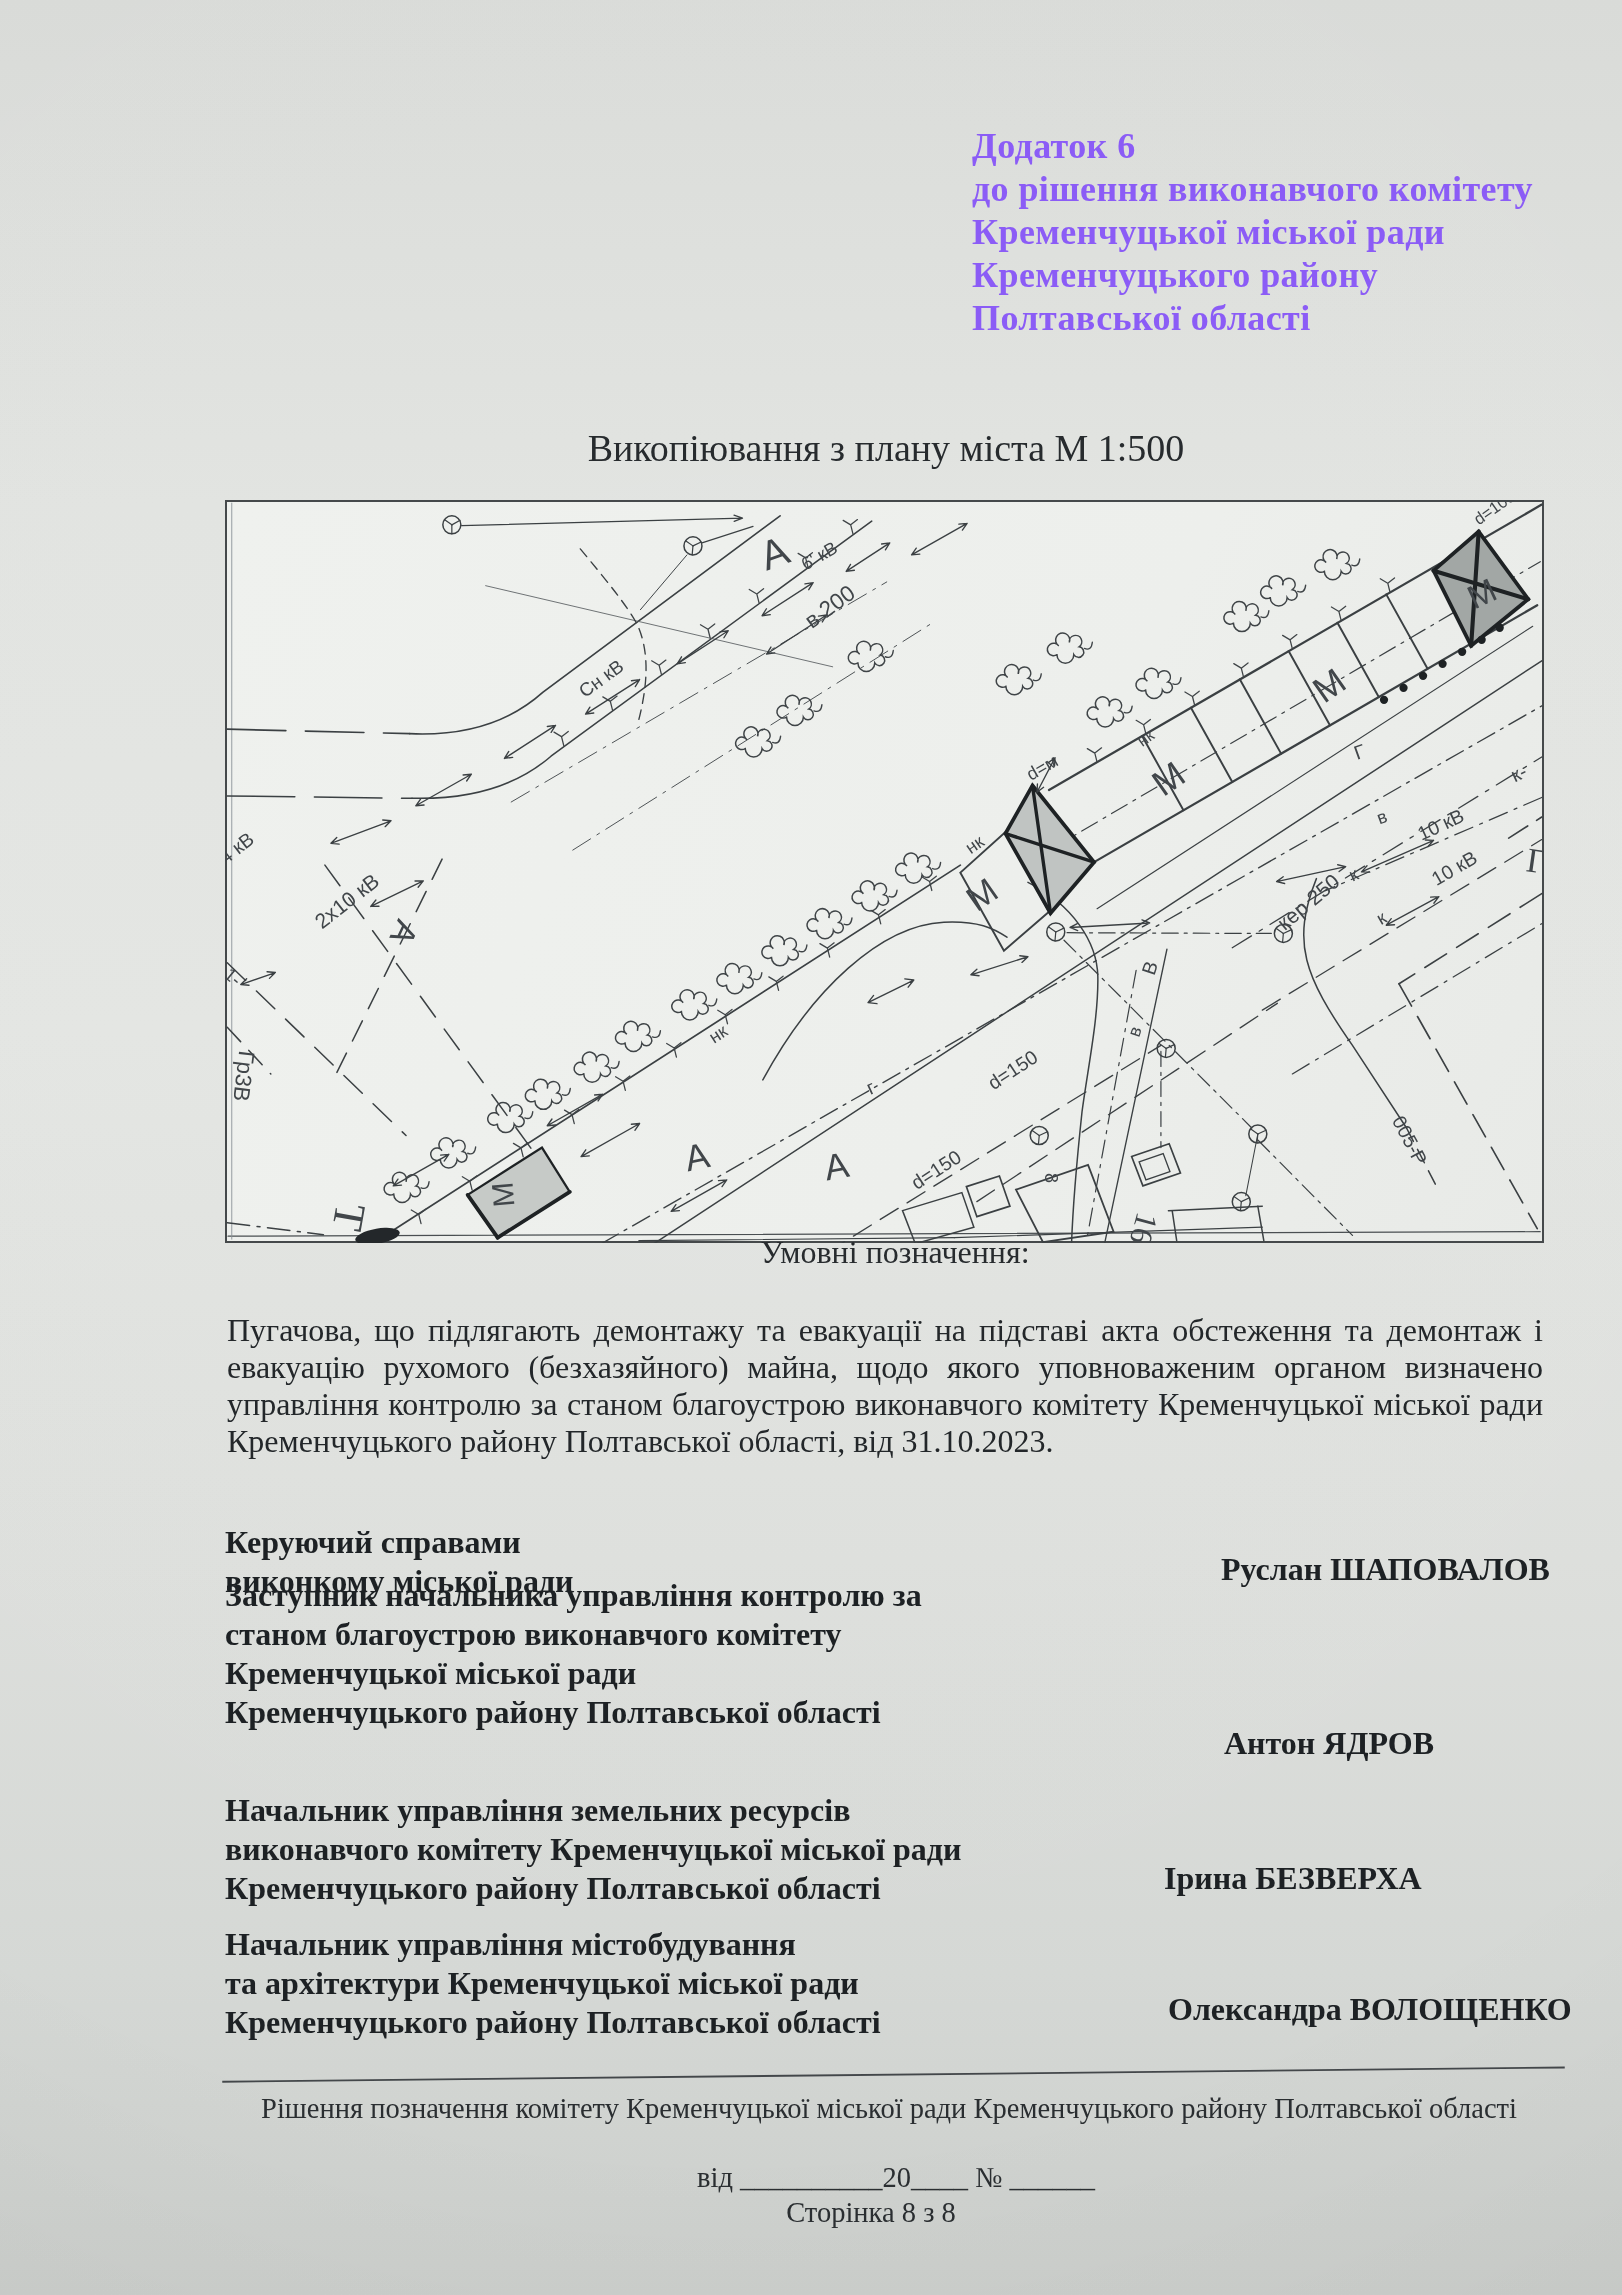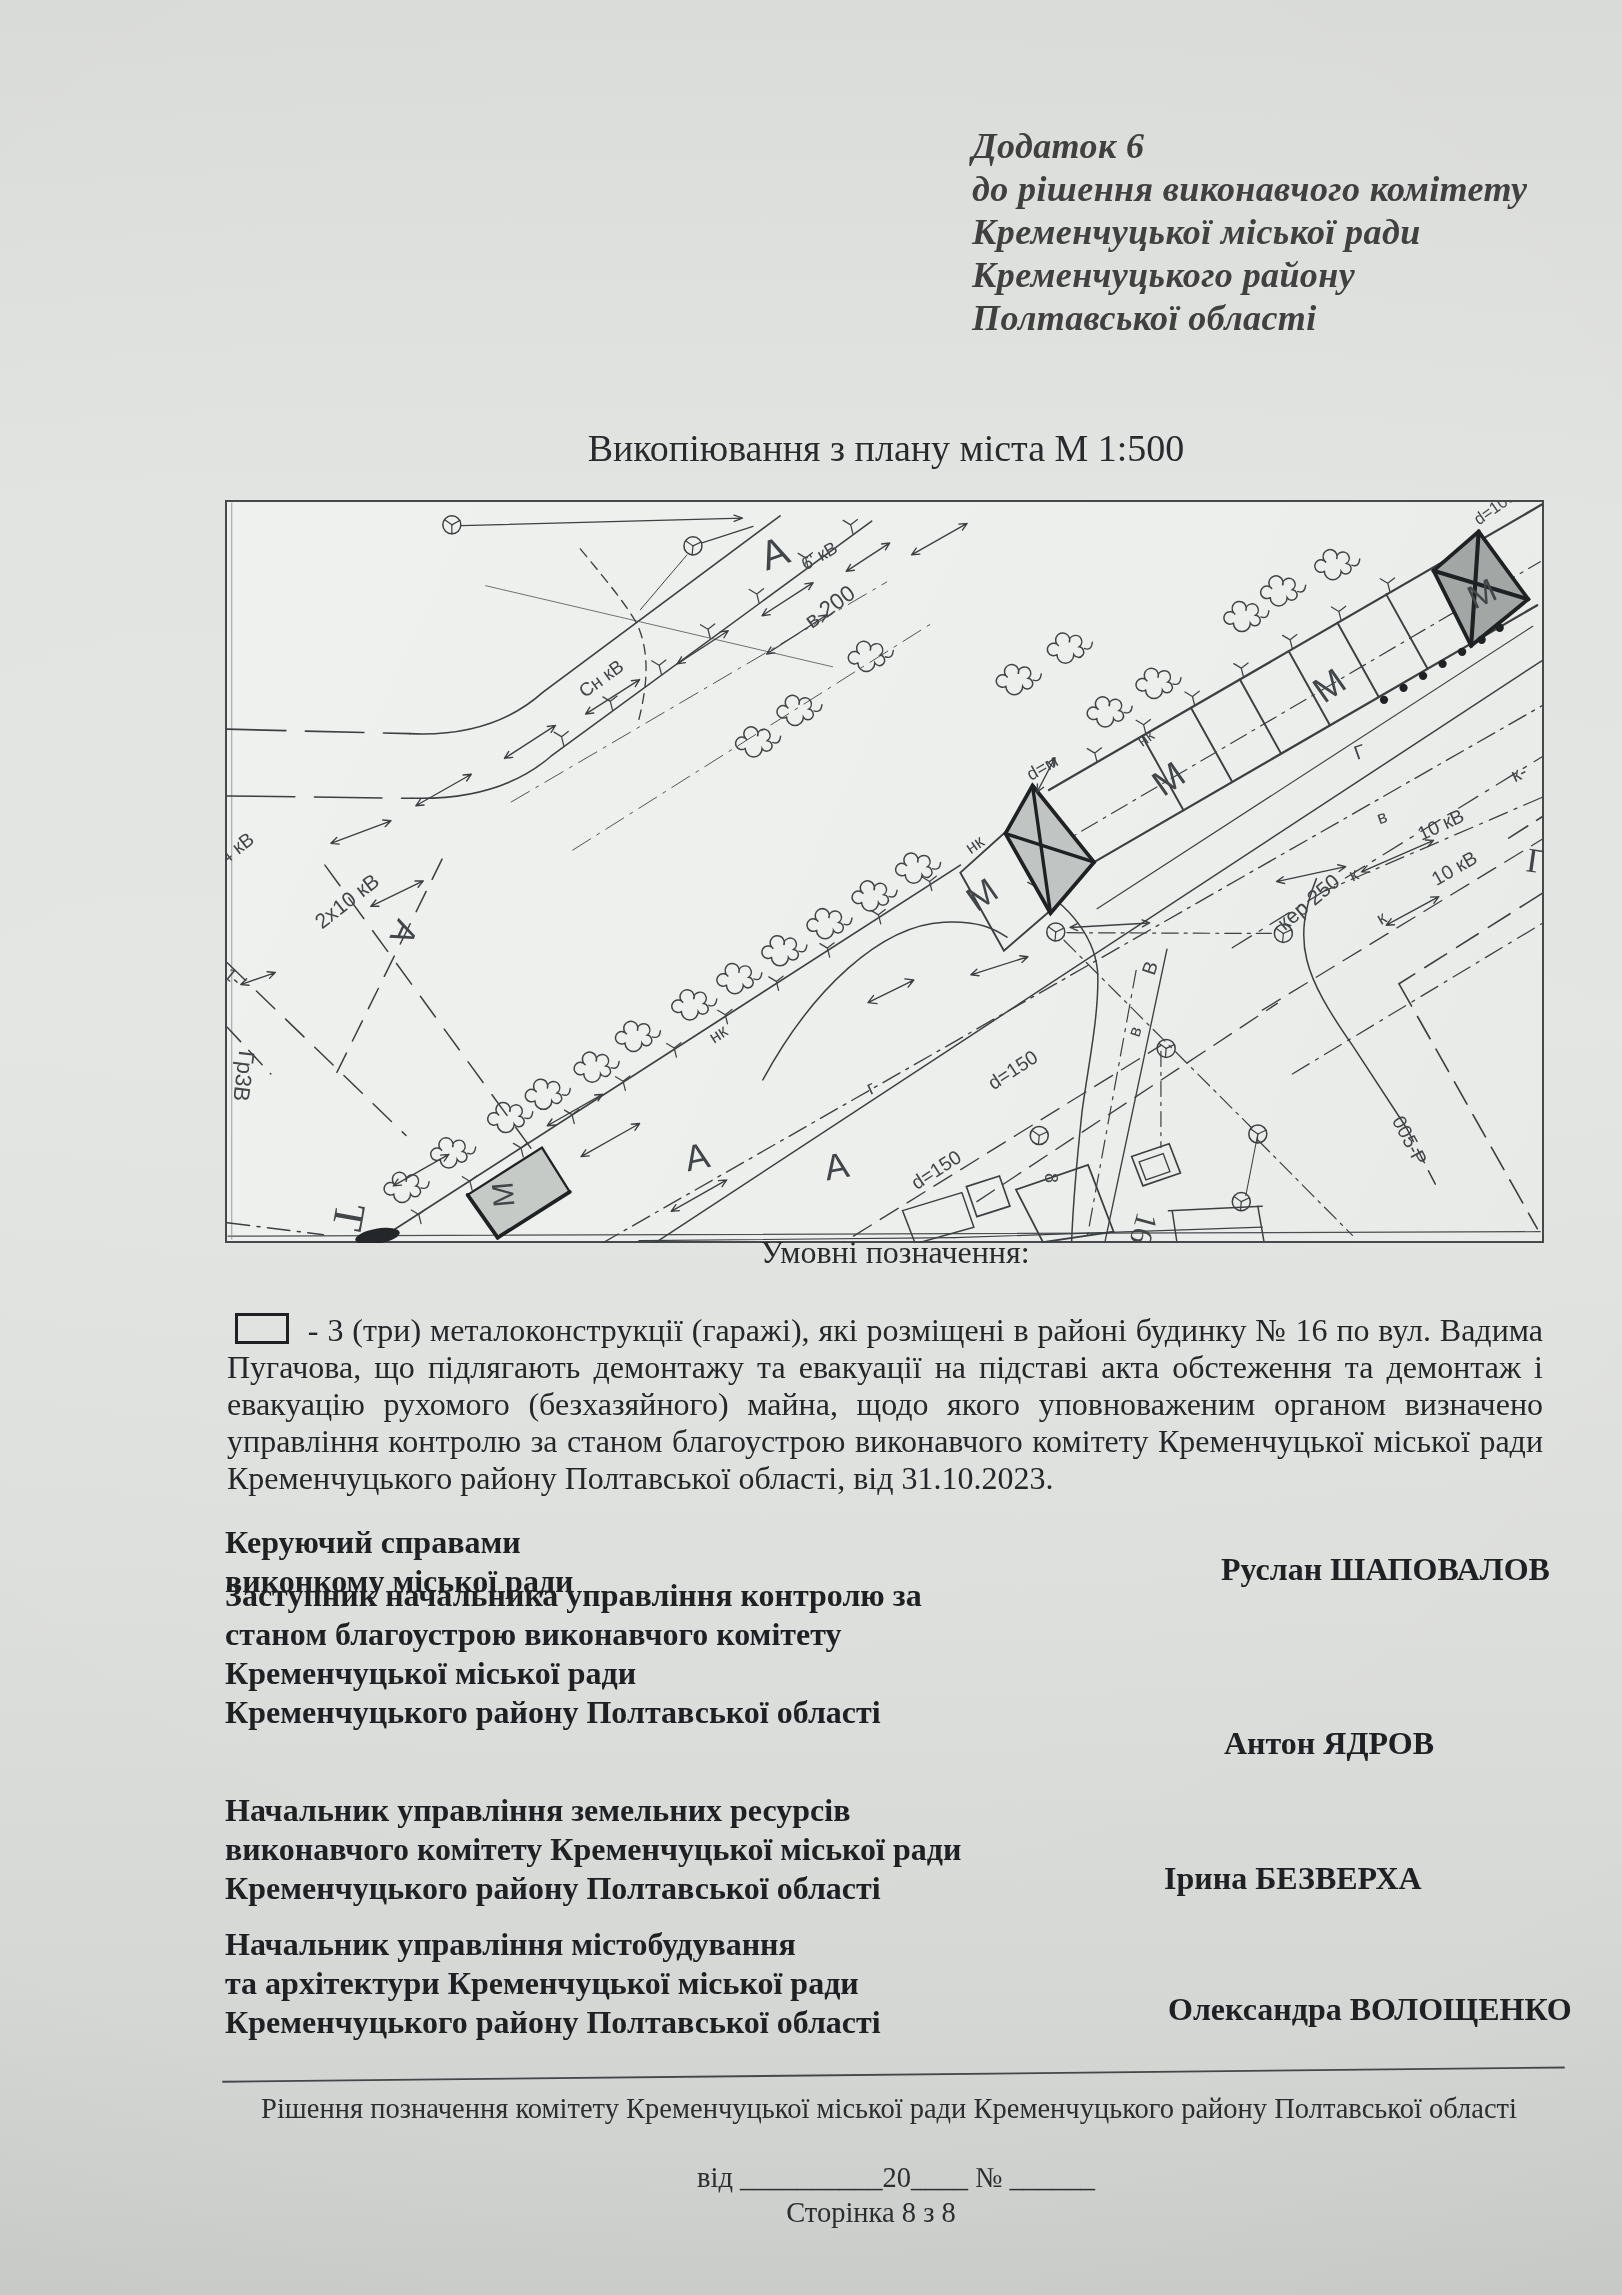--- a/index.html
+++ b/index.html
@@ -10,7 +10,7 @@
       linear-gradient(180deg,#d9dbd8 0%,#e1e3e0 22%,#e3e5e2 45%,#dddfdc 68%,#d5d8d5 86%,#cbcecb 100%);
   }
   .abs{position:absolute;}
-  .hdr{font-weight:bold;font-size:36px;line-height:43px;color:#404040;letter-spacing:0.4px;font-style:italic;}
+  .hdr{font-weight:bold;font-size:36px;line-height:43px;color:#8b5cf6;letter-spacing:0.4px;}
   .title{font-size:38px;color:#272b2e;}
   .sig{font-weight:bold;font-size:32px;line-height:39px;color:#1d2124;}
   .name{font-weight:bold;font-size:32px;color:#1d2124;white-space:nowrap;}

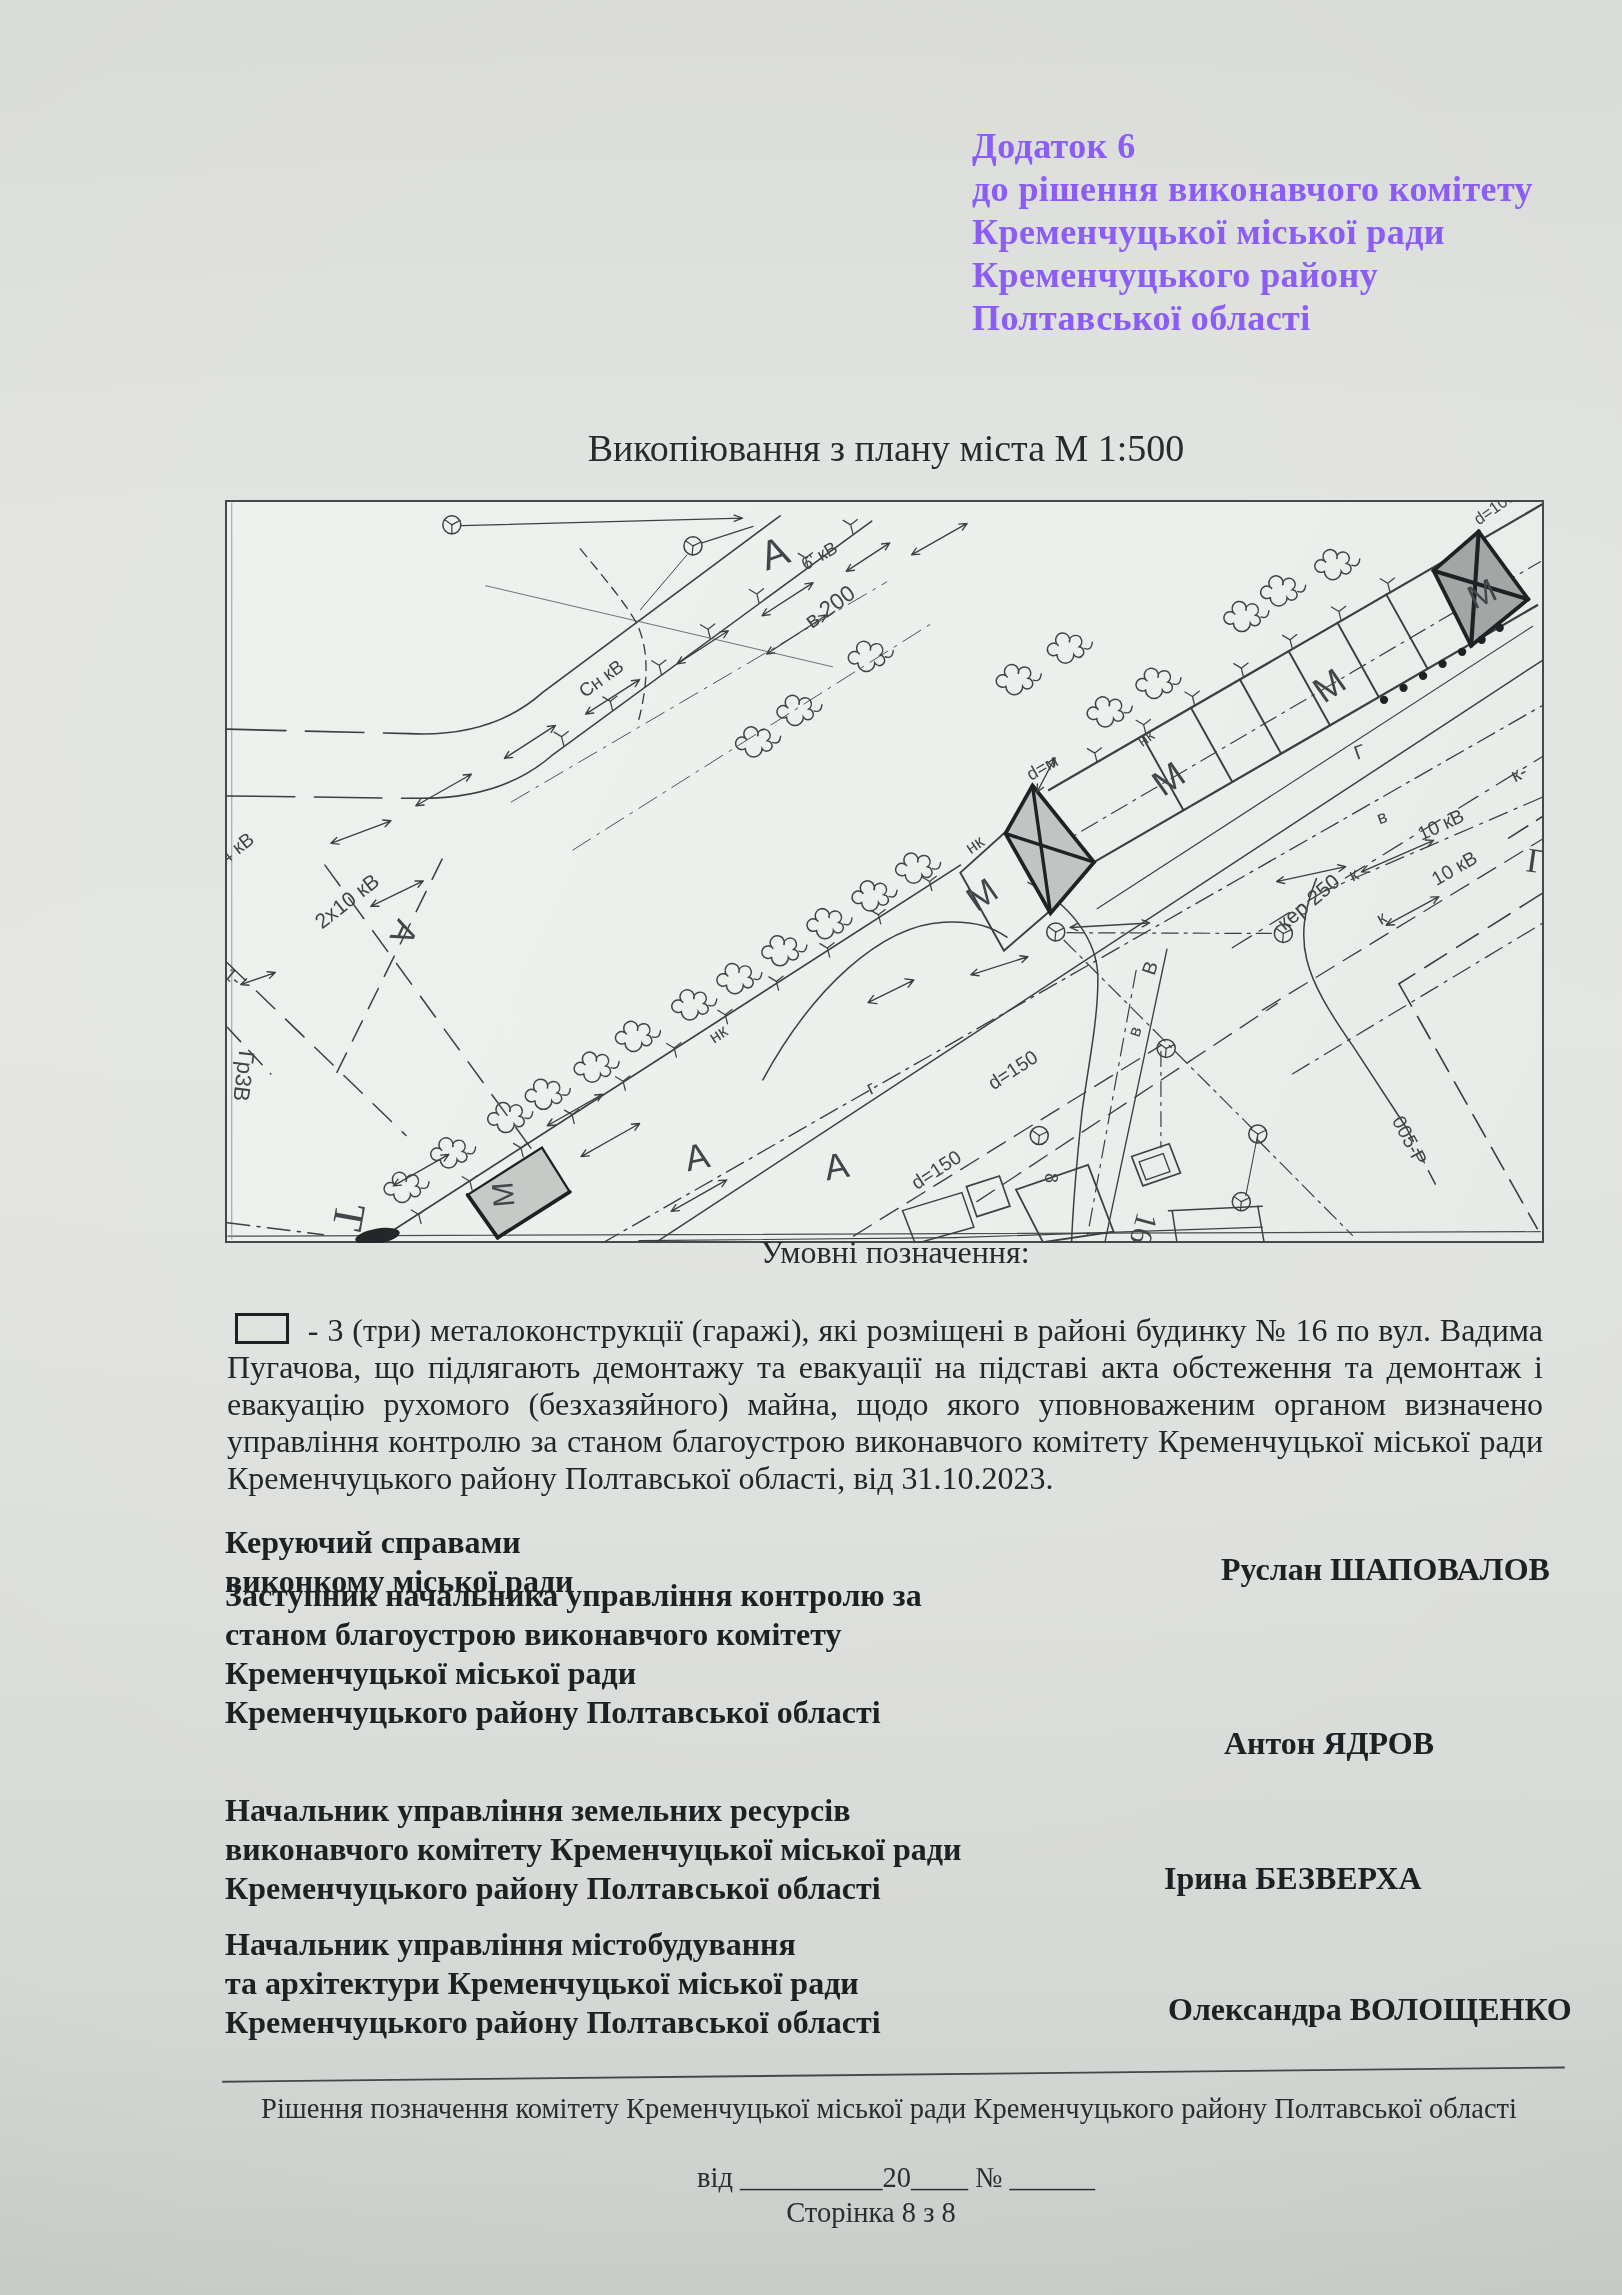--- a/index.html
+++ b/index.html
@@ -368,7 +368,6 @@
 <div class="abs title" style="left:234px;top:1234px;width:1322px;text-align:center;font-size:32px;">Умовні позначення:</div>
 
 <div class="abs leg" style="left:227px;top:1312px;">
-<div class="legline"><span style="display:inline-block;width:48px;height:25.5px;border:3px solid #1d2124;margin-left:7.5px;margin-right:10.5px;vertical-align:-3px;"></span> - 3 (три) металоконструкції (гаражі), які розміщені в районі будинку № 16 по вул. Вадима</div>
 <div class="legline">Пугачова, що підлягають демонтажу та евакуації на підставі акта обстеження та демонтаж і</div>
 <div class="legline">евакуацію рухомого (безхазяйного) майна, щодо якого уповноваженим органом визначено</div>
 <div class="legline">управління контролю за станом благоустрою виконавчого комітету Кременчуцької міської ради</div>

